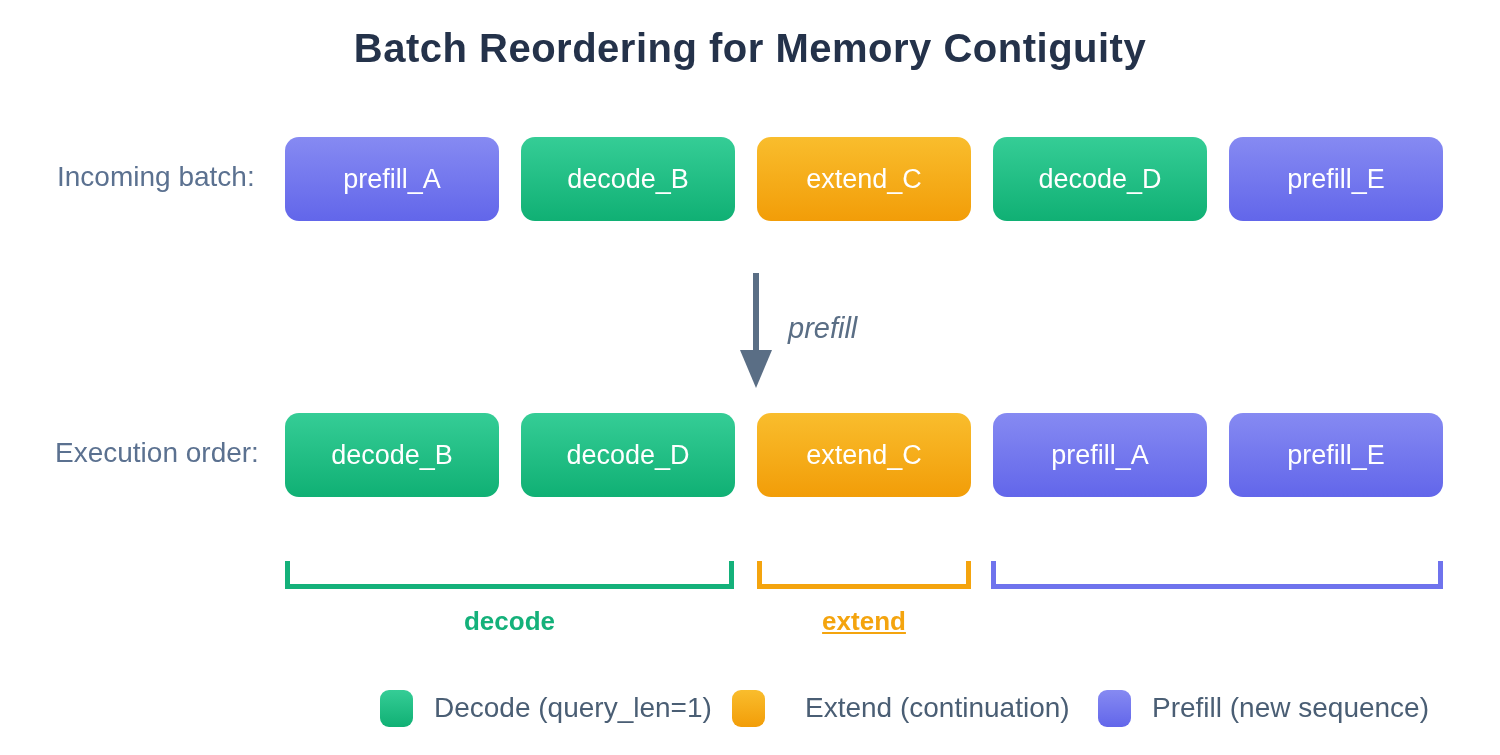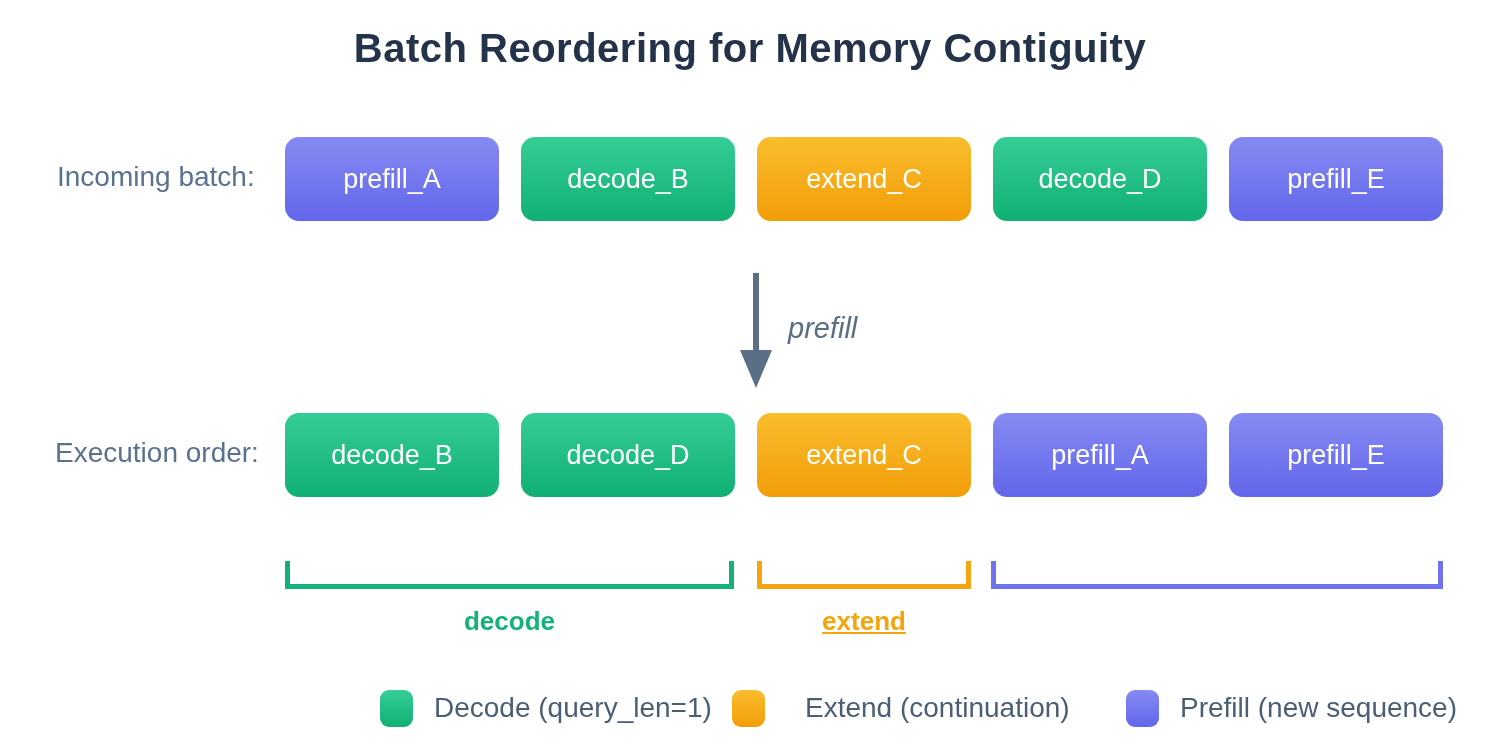--- a/index.html
+++ b/index.html
@@ -96,7 +96,7 @@
   }
   .legend-item.item-0 { left: 368px; }
   .legend-item.item-1 { left: 720px; gap: 40px; }
-  .legend-item.item-2 { left: 1114px; }
+  .legend-item.item-2 { left: 1086px; }
   .swatch {
     width: 33px;
     height: 37px;

